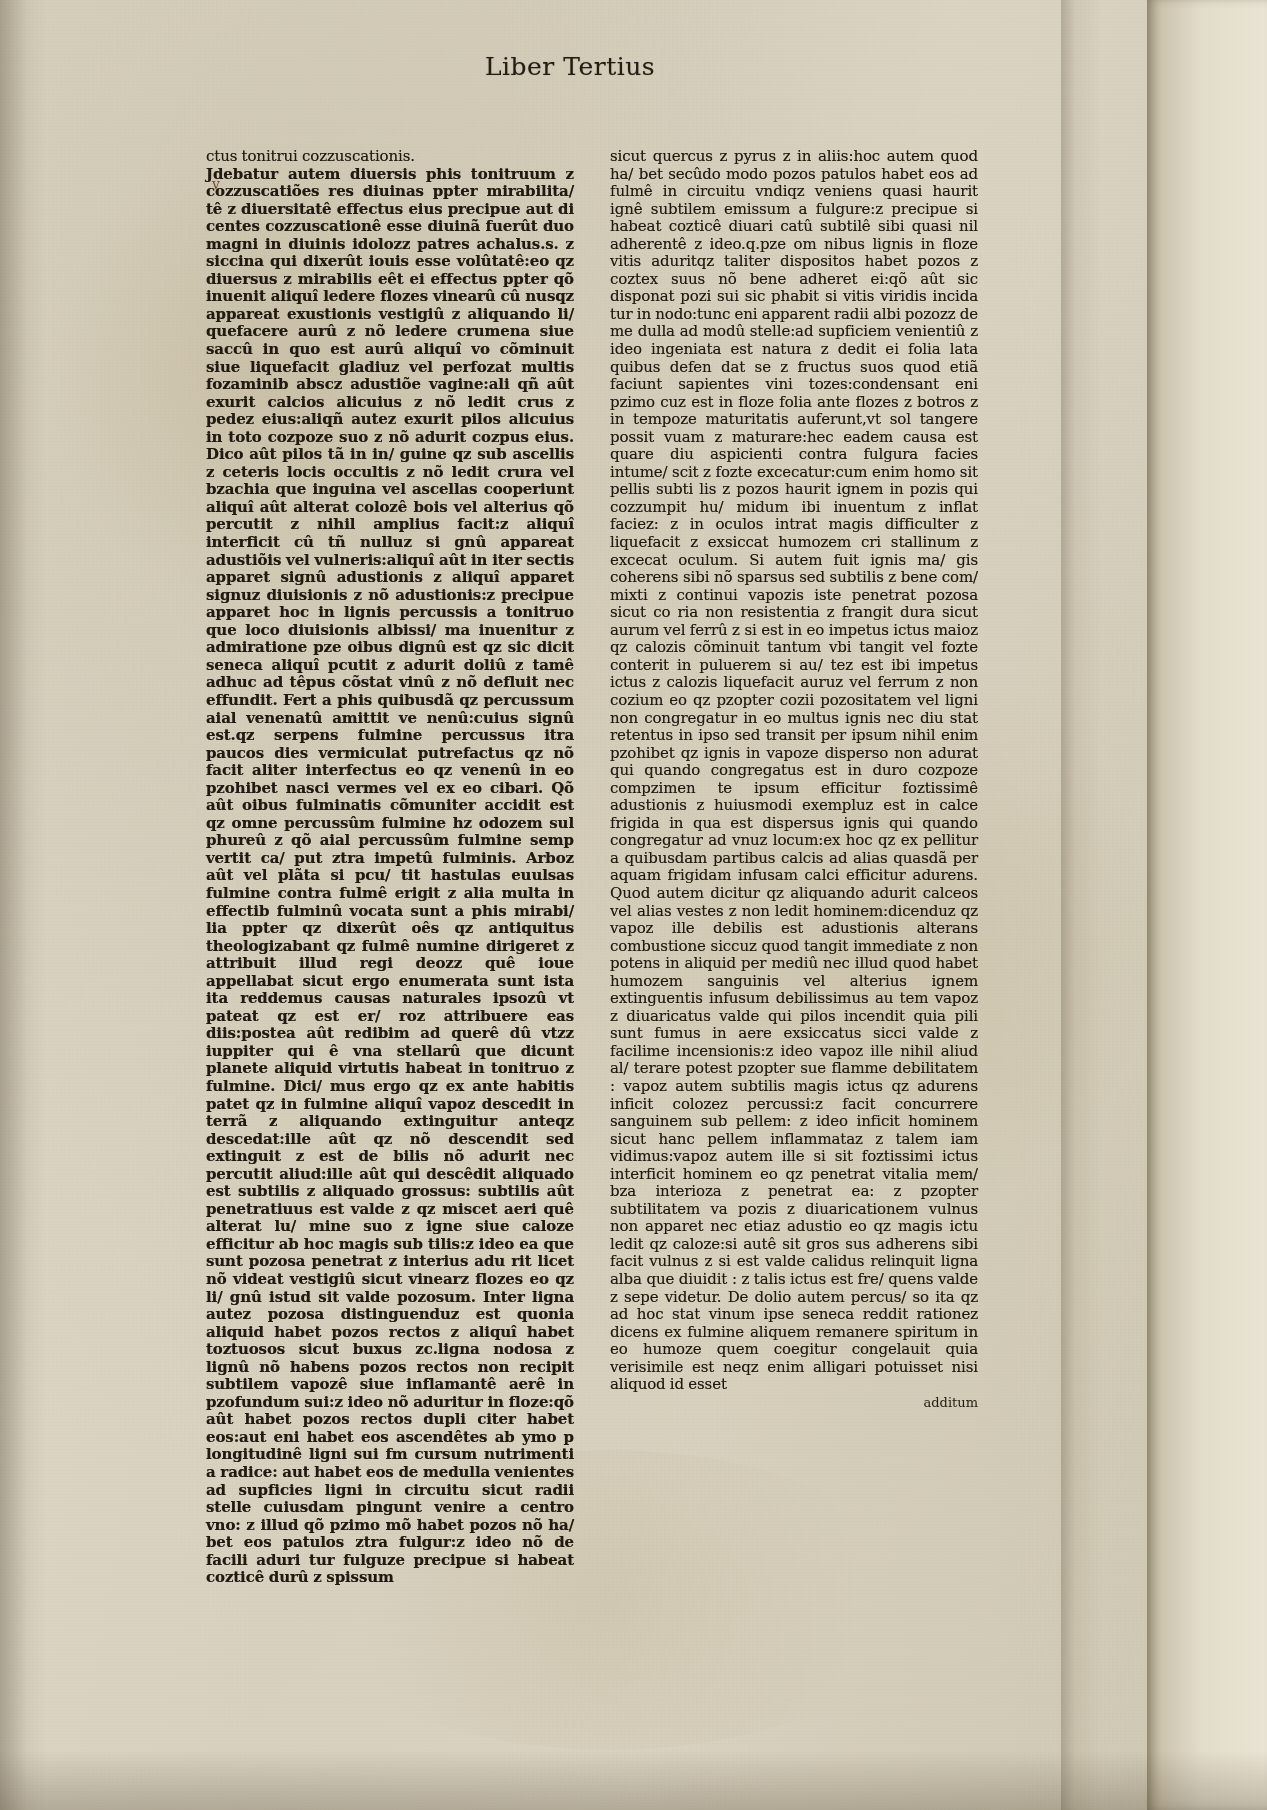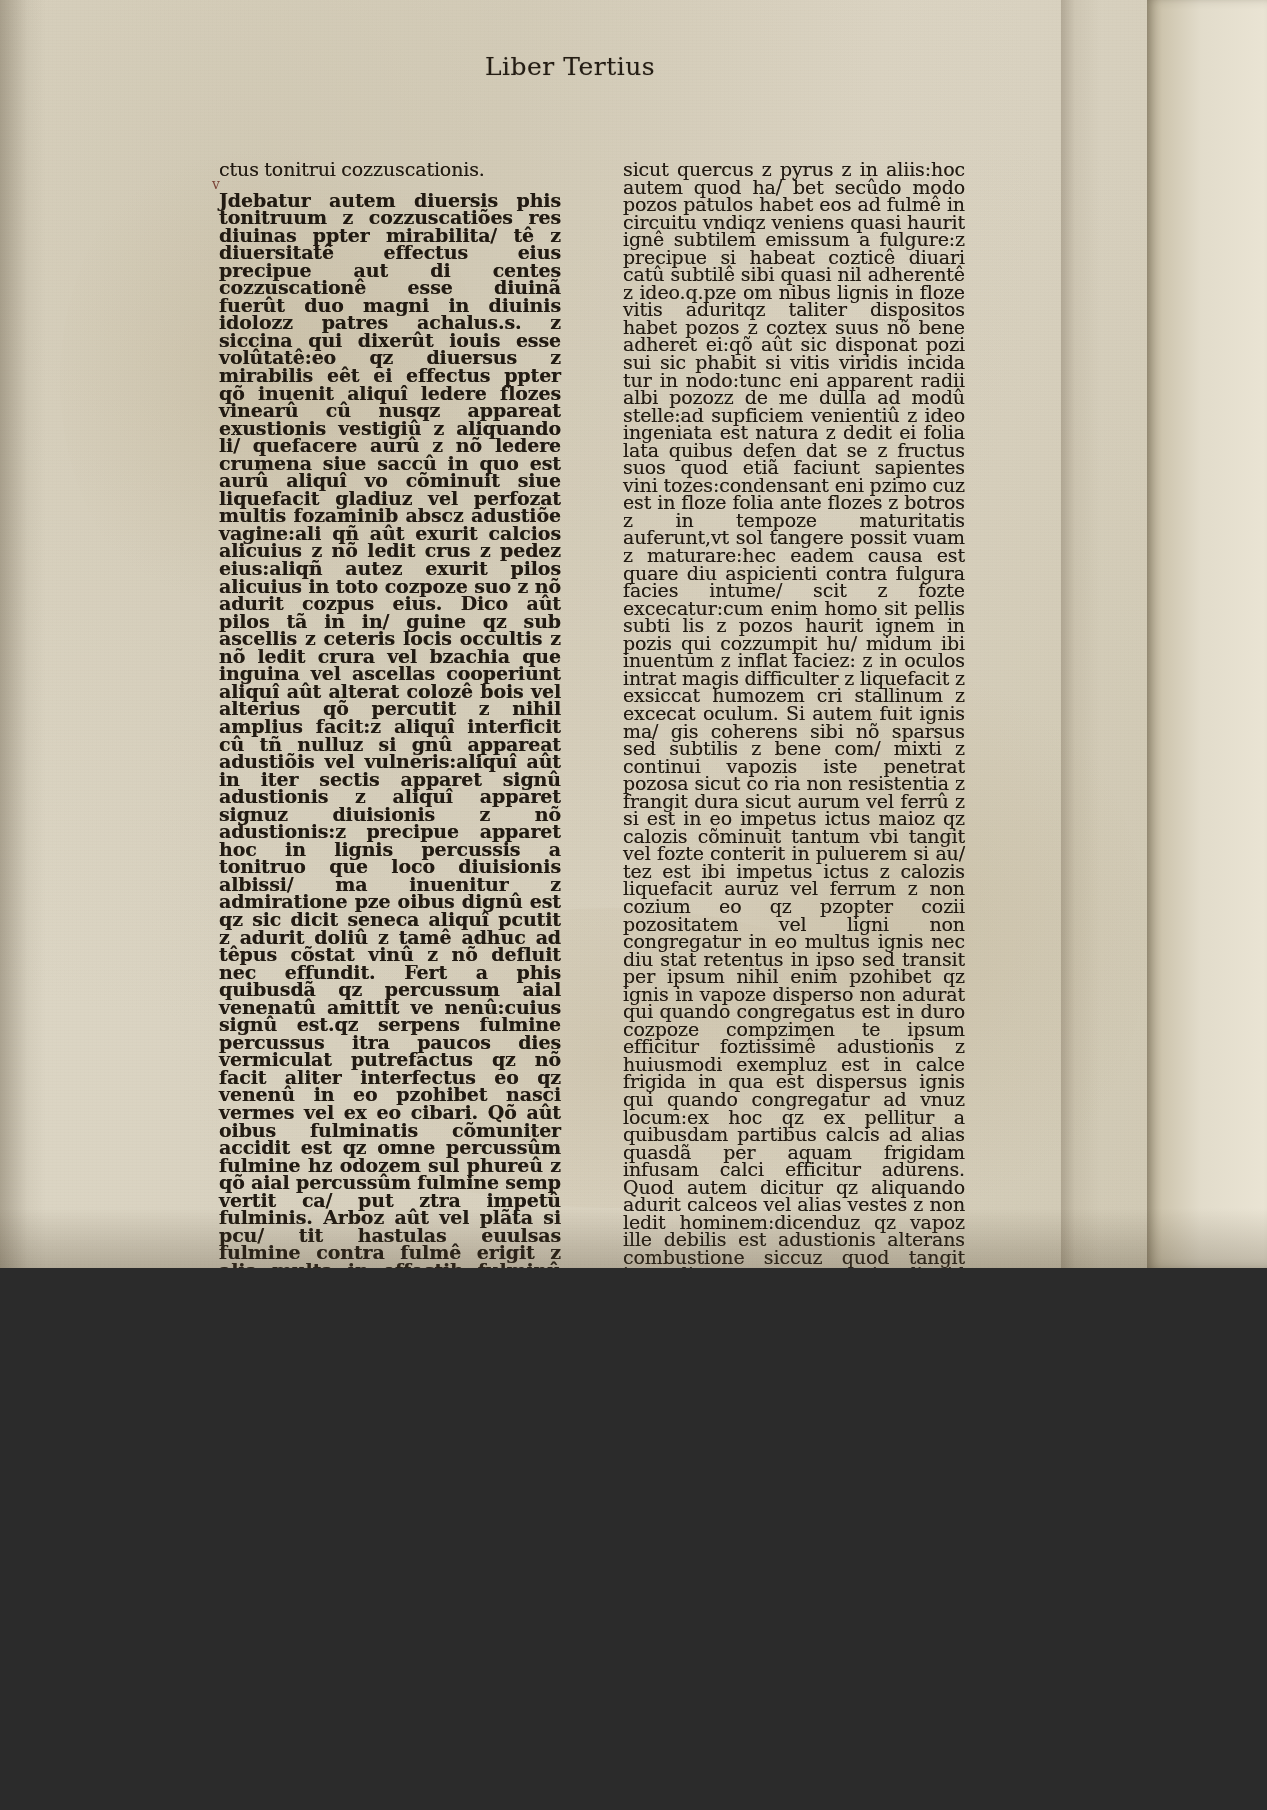--- a/index.html
+++ b/index.html
@@ -10,7 +10,7 @@
   .page {
     position: relative;
     width: 1267px;
-    height: 1268px;
+    height: 1810px;
     overflow: hidden;
     background: #d9d3c2;
     background-image:

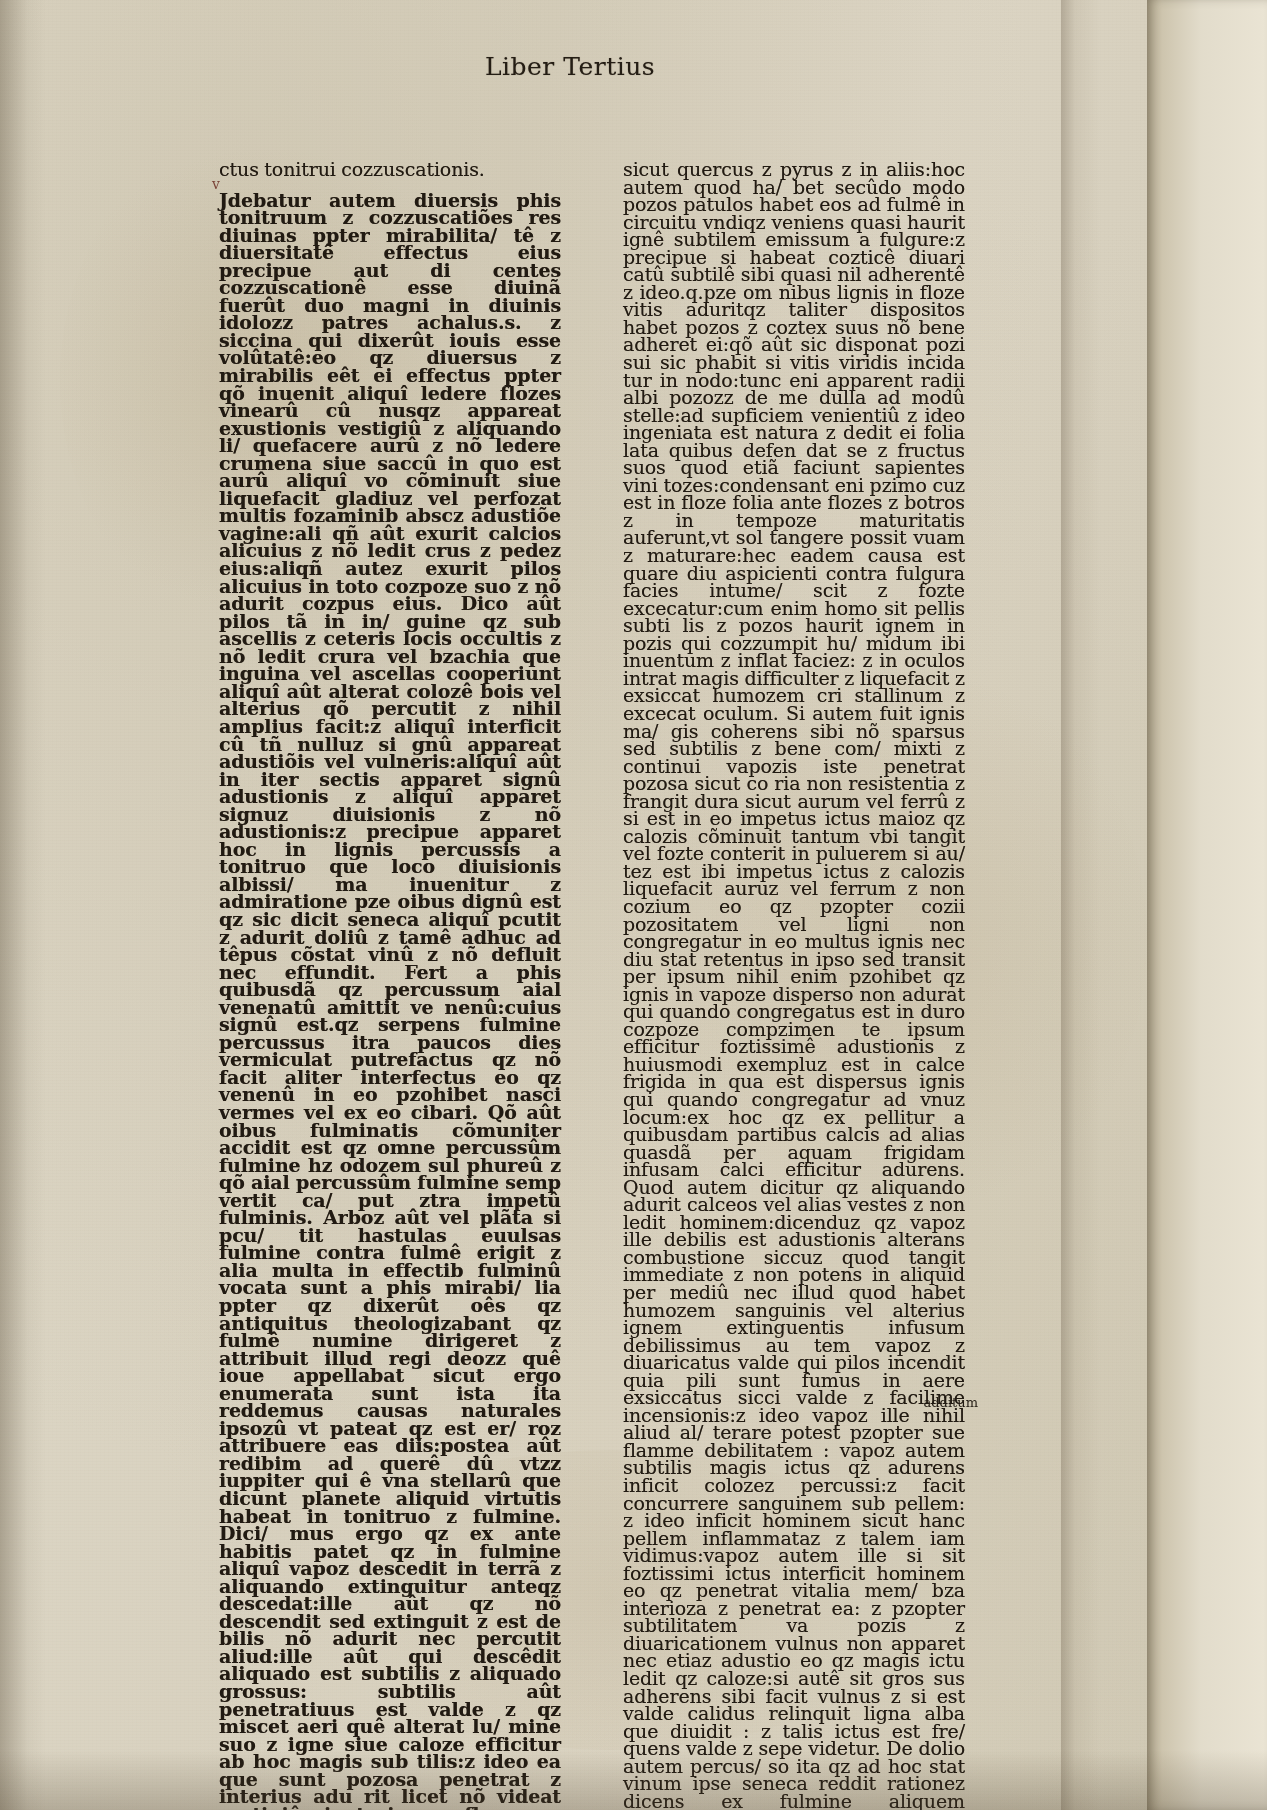--- a/index.html
+++ b/index.html
@@ -99,9 +99,9 @@
     position: relative;
   }
   .col p {
-    margin: 13px;
+    margin: 0;
     font-family: "DejaVu Serif", serif;
-    font-size: 19px;
+    font-size: 15px;
     line-height: 17.55px;
     text-align: justify;
     color: #211a12;

